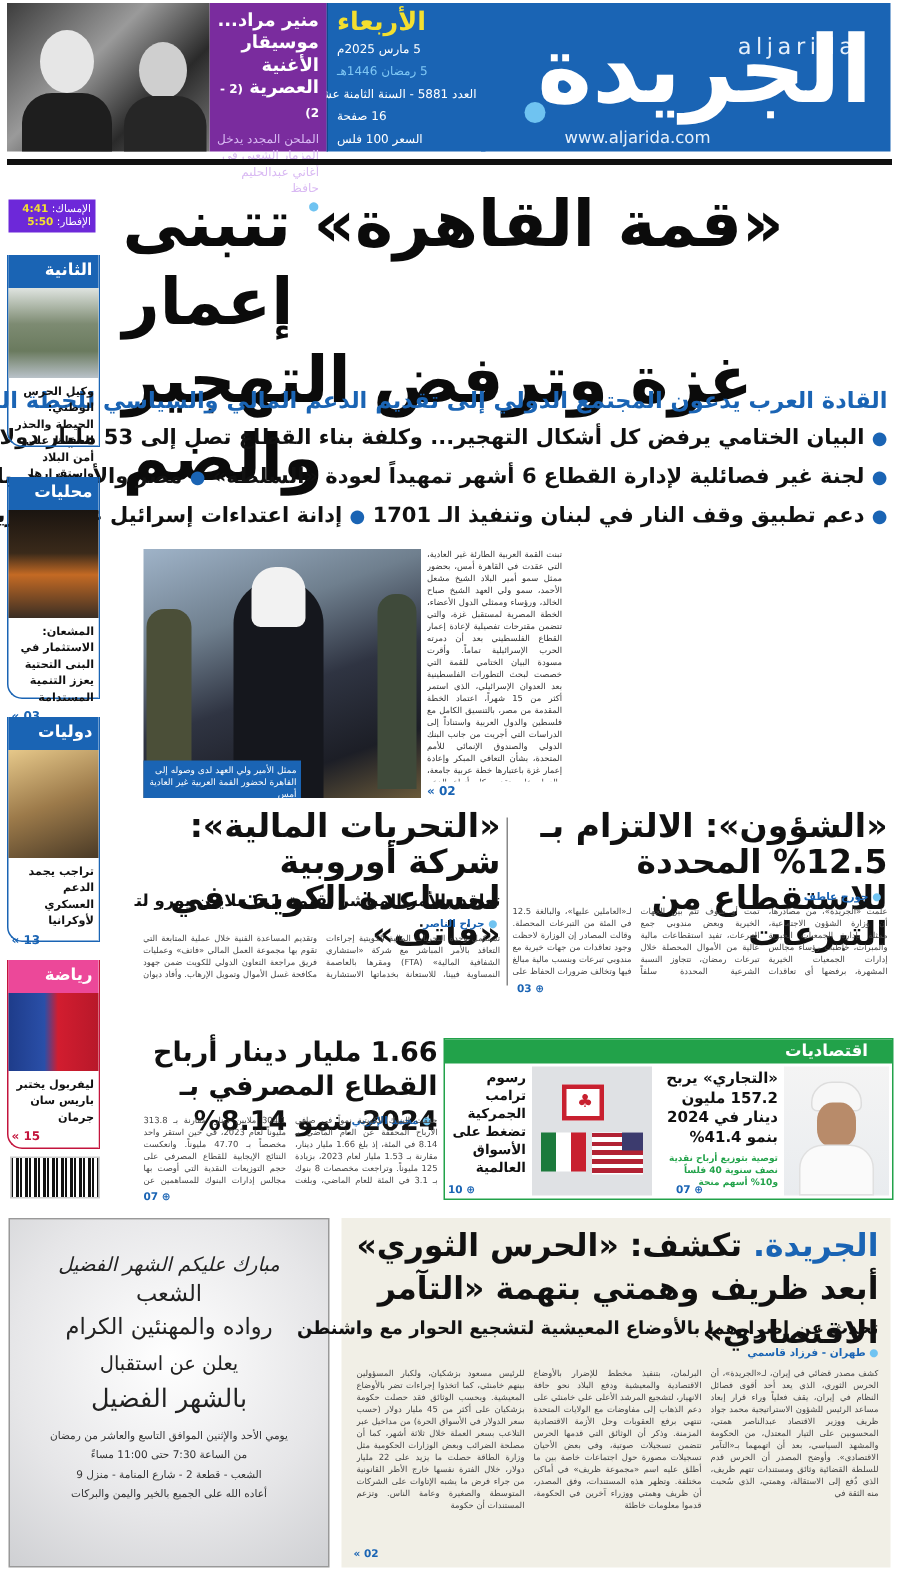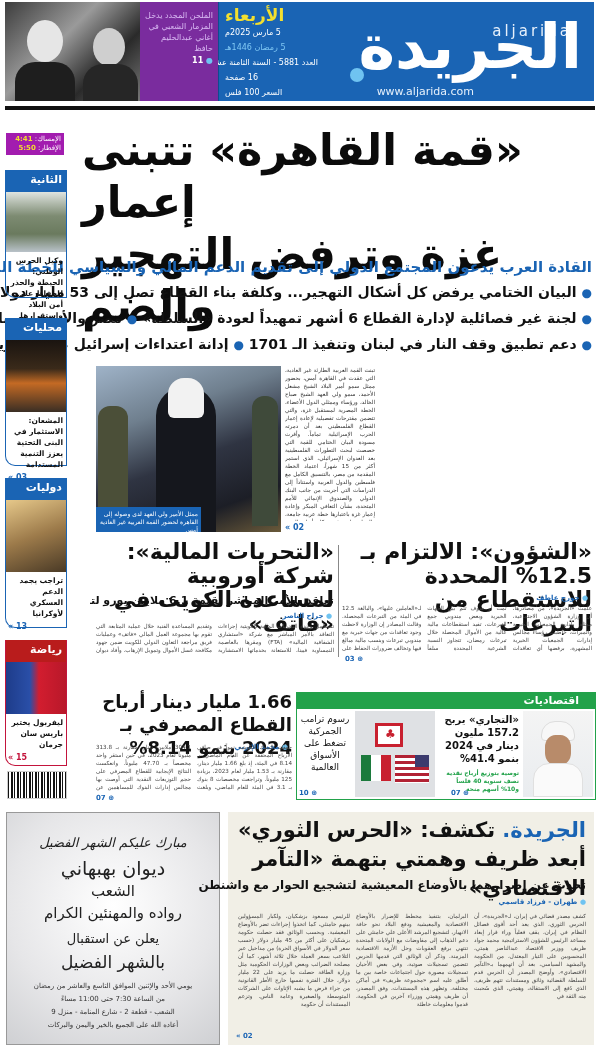--- a/index.html
+++ b/index.html
@@ -96,6 +96,11 @@
     <div class="l">السعر 100 فلس</div>
   </div>
   <div id="teaser" class="abs">
+    <div id="teaser-title">
+      <div>منير مراد...</div>
+      <div>موسيقار الأغنية</div>
+      <div><span>العصرية</span> <small>(2 - 2)</small></div>
+    </div>
     <div id="teaser-sub">الملحن المجدد يدخل المزمار الشعبي في أغاني عبدالحليم حافظ</div>
     <div id="teaser-page"><span style="color:#6fc3f1">●</span> <span>11</span></div>
   </div>

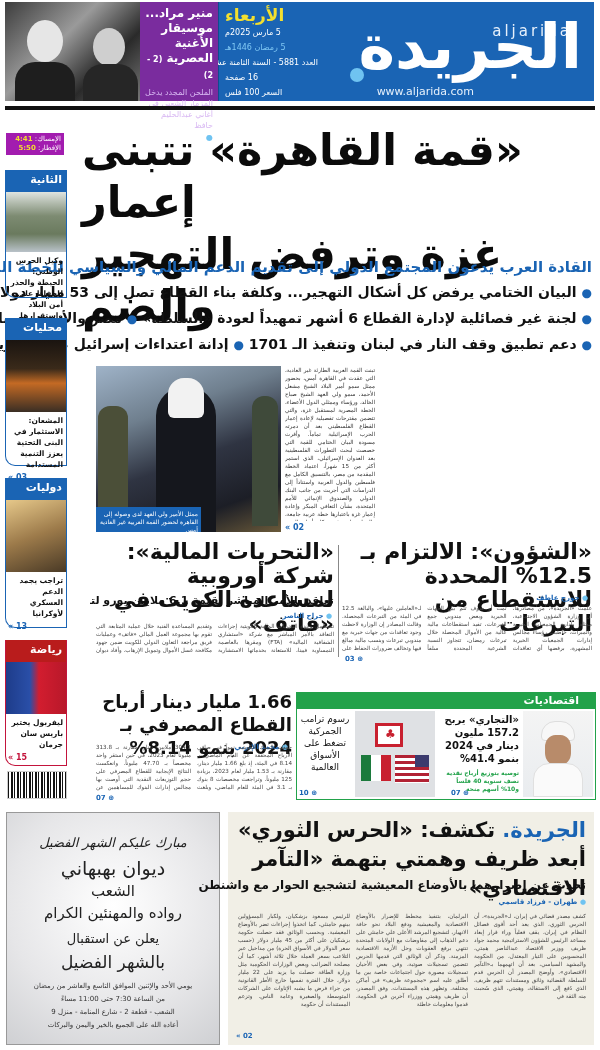--- a/index.html
+++ b/index.html
@@ -25,7 +25,7 @@
 .face{position:absolute;border-radius:50%;background:#d9d9d9}
 #rule{left:5px;top:106px;width:590px;height:4px;background:#111}
 
-#ramadan-box{left:6px;top:133px;width:58px;height:22px;background:#a21caf;color:#fff;font-size:7px;padding:2px 3px;line-height:9px}
+#ramadan-box{left:6px;top:133px;width:58px;height:22px;background:#6d28d9;color:#fff;font-size:7px;padding:2px 3px;line-height:9px}
 #ramadan-box b{color:#f3df2f}
 
 #headline{right:8px;top:124px;width:510px;text-align:left;font-size:43px;font-weight:bold;line-height:52px;letter-spacing:-1px;color:#0b0b0b}

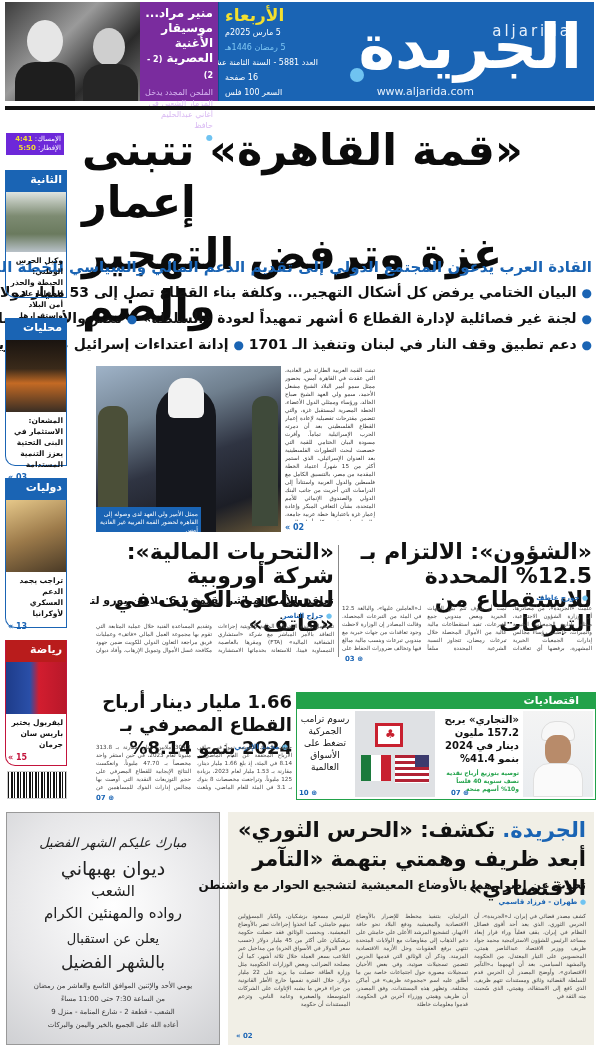--- a/index.html
+++ b/index.html
@@ -36,7 +36,7 @@
 .side-card{left:5px;width:62px;border:1px solid #1a64b4;border-top:none;border-radius:0 0 0 10px;}
 .side-card.red{border-color:#c3143c}
 .side-head{height:22px;background:#1a64b4;color:#fff;font-size:11px;font-weight:bold;text-align:right;padding:3px 4px}
-.side-head.red{background:#b91c1c}
+.side-head.red{background:#ec4899}
 .side-img{height:60px}
 .side-text{font-size:7.5px;font-weight:bold;line-height:11px;padding:3px 3px;text-align:right}
 .side-page{font-size:8px;font-weight:bold;color:#1a64b4;text-align:left;padding-left:2px;direction:ltr}

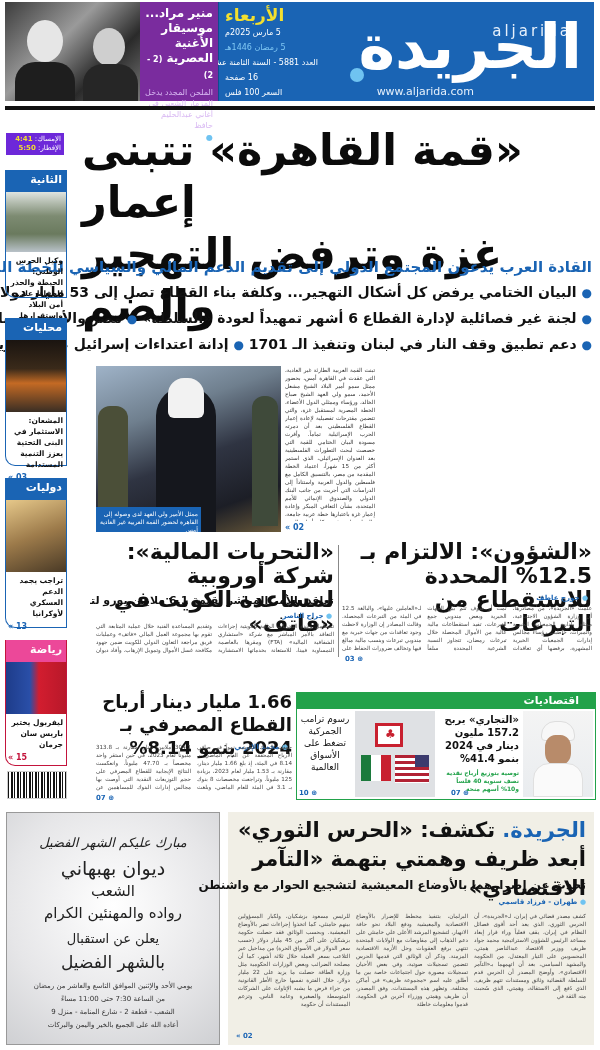--- a/index.html
+++ b/index.html
@@ -63,7 +63,7 @@
 #econ-text1{position:absolute;right:76px;top:20px;width:82px;font-size:10px;font-weight:bold;line-height:13px;text-align:right}
 #econ-text1-sub{position:absolute;right:76px;top:76px;width:82px;font-size:6px;font-weight:bold;color:#22a24a;line-height:8px;text-align:right}
 #econ-img{position:absolute;right:160px;top:18px;width:80px;height:86px;background:#dfe1e4}
-#econ-text2{position:absolute;right:244px;top:20px;width:52px;font-size:9px;font-weight:normal;line-height:12px;text-align:center}
+#econ-text2{position:absolute;right:244px;top:20px;width:52px;font-size:9px;font-weight:bold;line-height:12px;text-align:right}
 
 #ad{left:6px;top:812px;width:214px;height:233px;border:1px solid #999;background:radial-gradient(circle at 50% 40%,#fff,#e6e6e8 60%,#cfd0d3);text-align:center;color:#222;padding-top:22px}
 #ad .calli{font-family:"DejaVu Serif",serif;font-style:italic;font-size:13px}

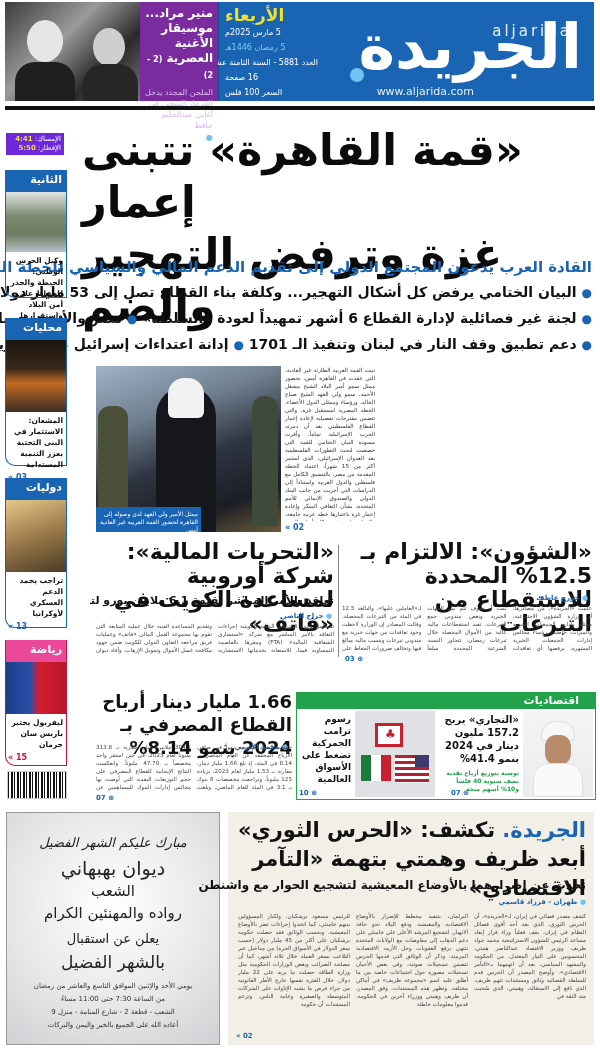--- a/index.html
+++ b/index.html
@@ -211,7 +211,6 @@
 
 <div id="ad" class="abs">
   <div class="calli">مبارك عليكم الشهر الفضيل</div>
-  <div class="big" style="margin-top:6px">ديوان بهبهاني</div>
   <div class="mid">الشعب</div>
   <div class="mid">رواده والمهنئين الكرام</div>
   <div class="mid" style="font-size:13px;margin-top:4px">يعلن عن استقبال</div>

